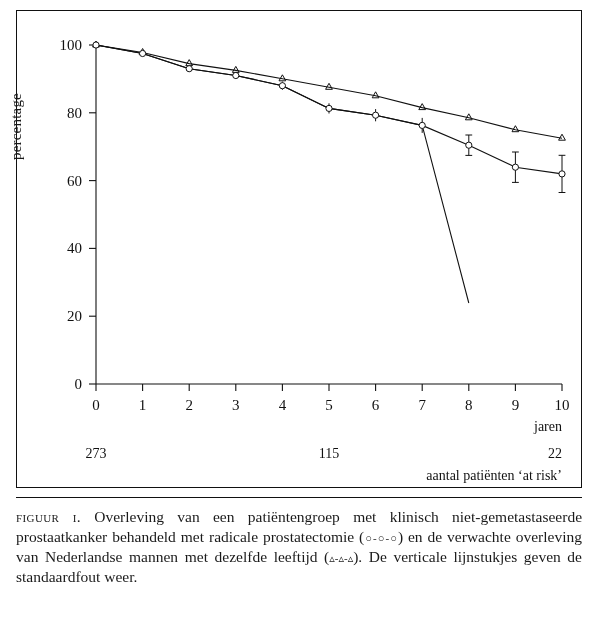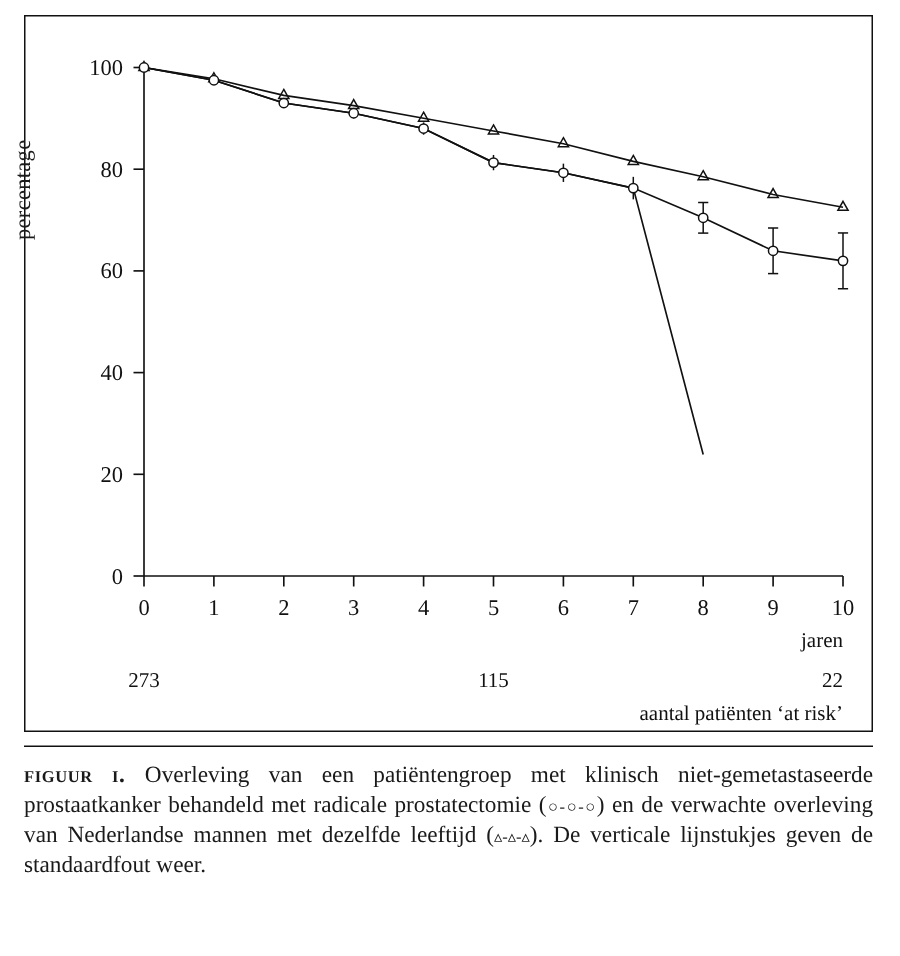--- a/index.html
+++ b/index.html
@@ -42,7 +42,7 @@
     text-align:justify;
     width:566px;
   }
-  .smallcaps{font-variant:small-caps;letter-spacing:.4px;font-weight:bold;}
+  .smallcaps{font-variant:small-caps;letter-spacing:.4px;}
   .sym{font-size:11px;letter-spacing:0px;}
 </style>
 </head>

